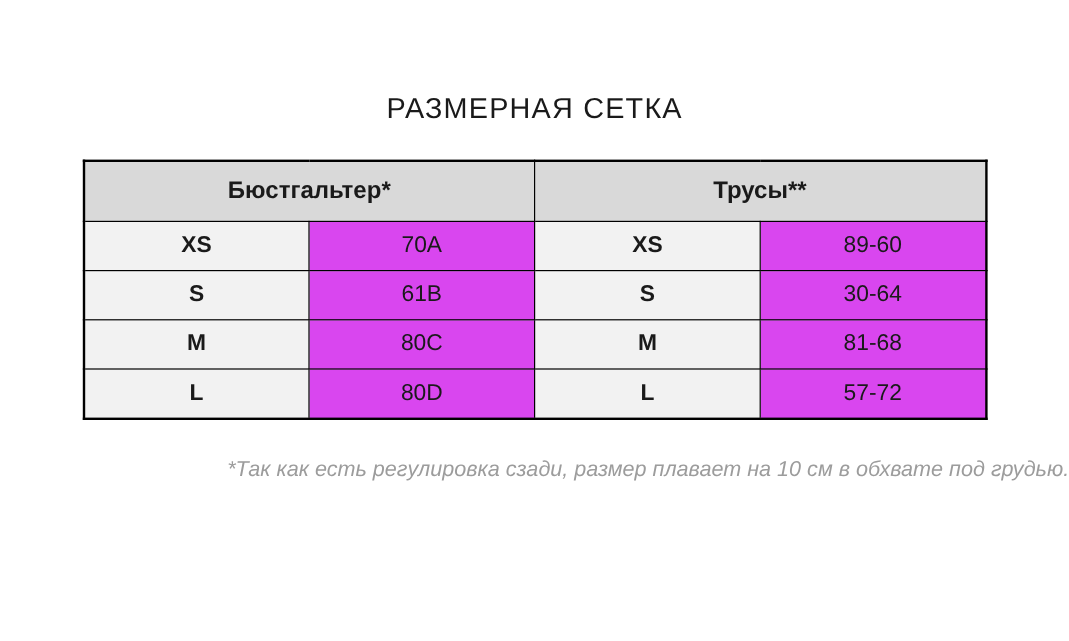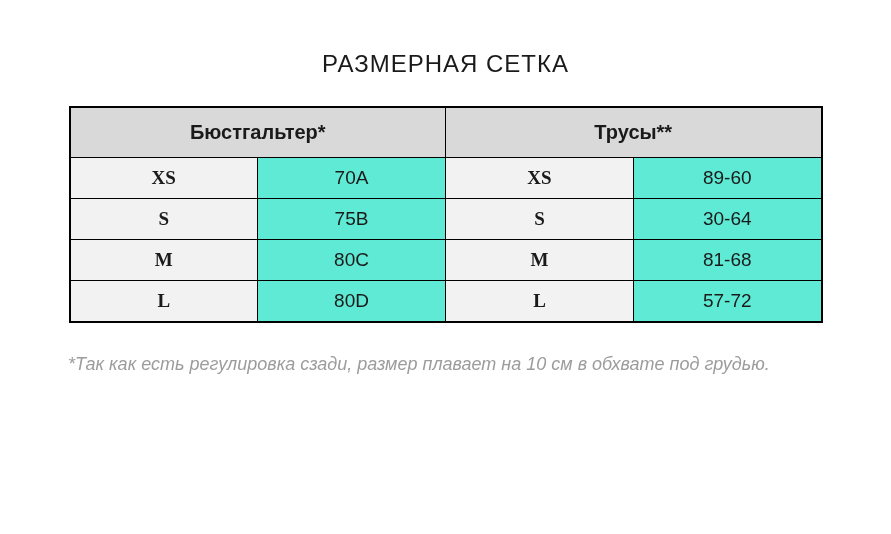--- a/index.html
+++ b/index.html
@@ -19,7 +19,7 @@
   }
   .title {
     margin: 0;
-    padding-top: 51px;
+    padding-top: 78px;
     text-align: center;
     font-size: 24px;
     font-weight: 500;

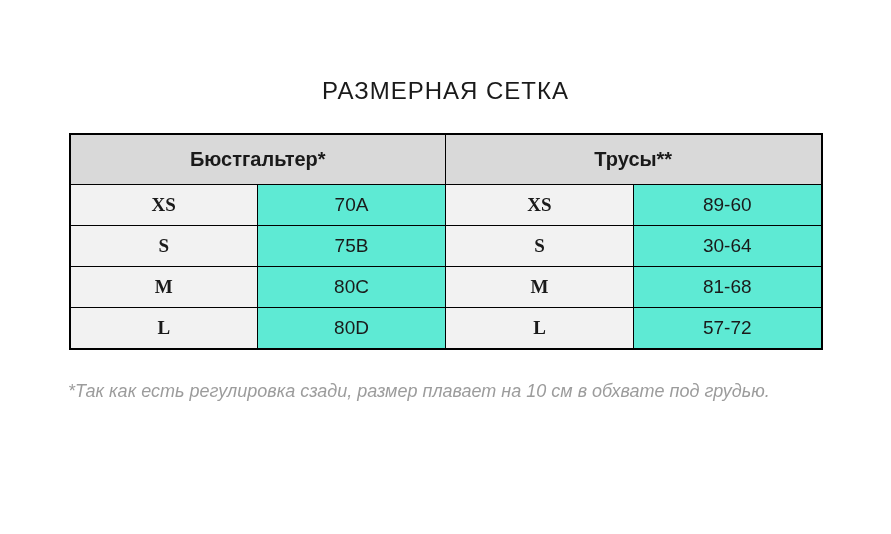--- a/index.html
+++ b/index.html
@@ -56,7 +56,6 @@
     background: #f2f2f2;
     font-weight: bold;
     font-size: 18px;
-    font-family: Liberation Serif, serif;
   }
   td.value-cell {
     background: #5eead4;

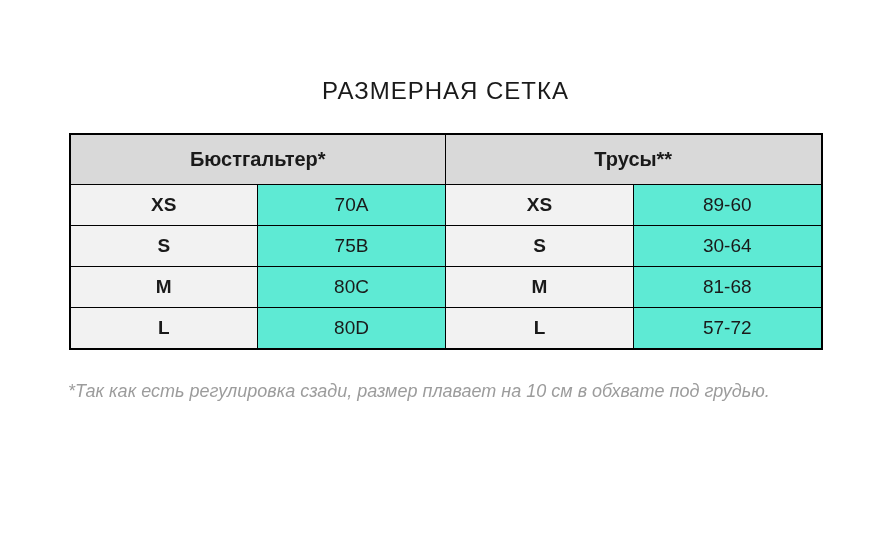--- a/index.html
+++ b/index.html
@@ -58,7 +58,7 @@
     font-size: 18px;
   }
   td.value-cell {
-    background: #5eead4;
+    background: #d946ef;
     font-weight: normal;
   }
   .footnotes {

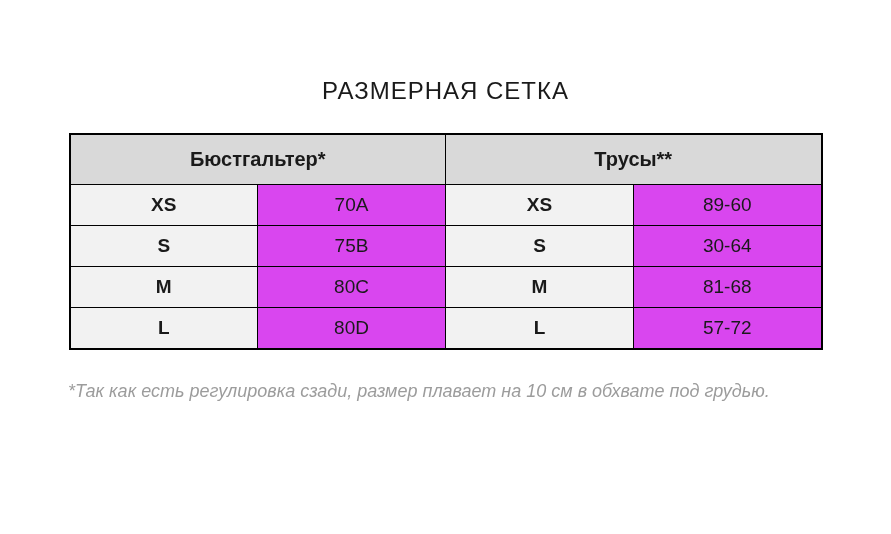--- a/index.html
+++ b/index.html
@@ -95,7 +95,7 @@
       </tr>
       <tr>
         <td class="size-cell">S</td>
-        <td class="value-cell">75B</td>
+        <td class="value-cell">61B</td>
         <td class="size-cell">S</td>
         <td class="value-cell">30-64</td>
       </tr>

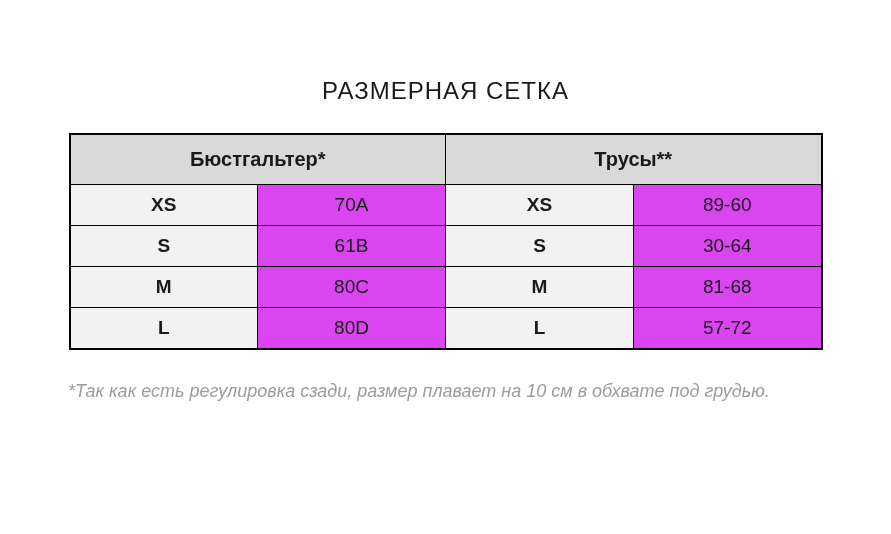--- a/index.html
+++ b/index.html
@@ -63,6 +63,7 @@
   }
   .footnotes {
     margin: 24px 0 4px 68px;
+    text-align: right;
   }
   .footnotes p {
     margin: 0;

